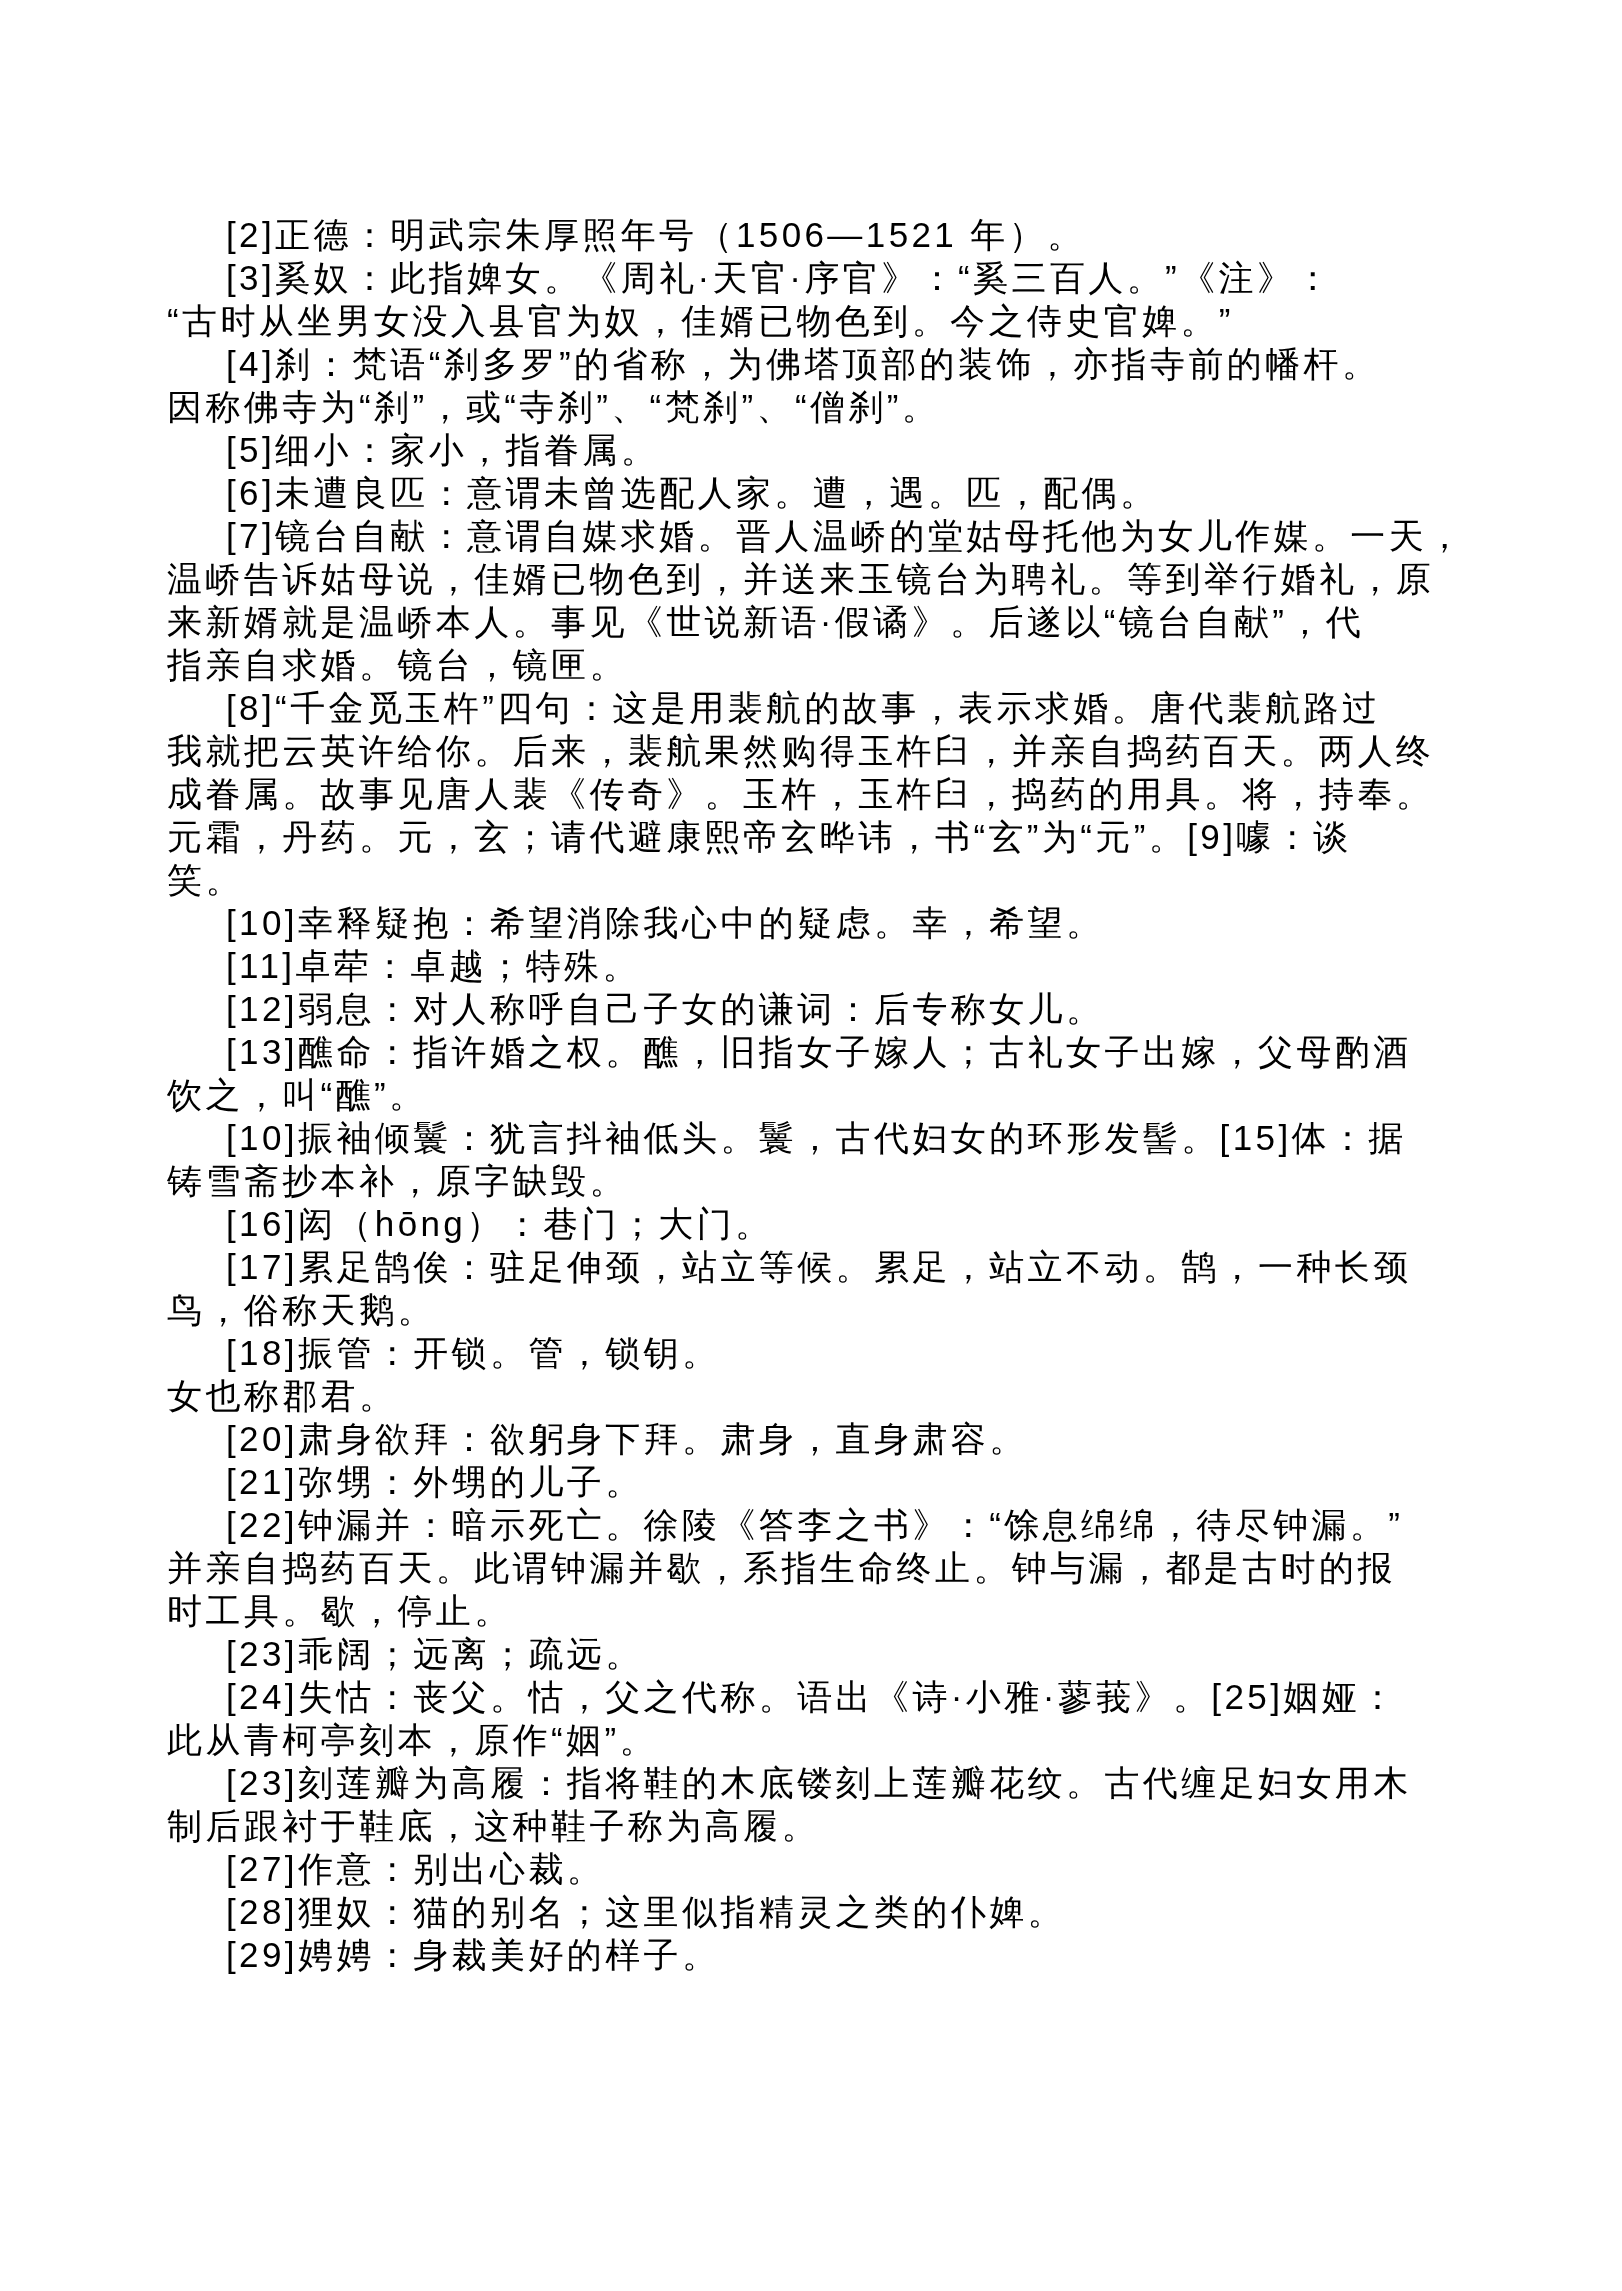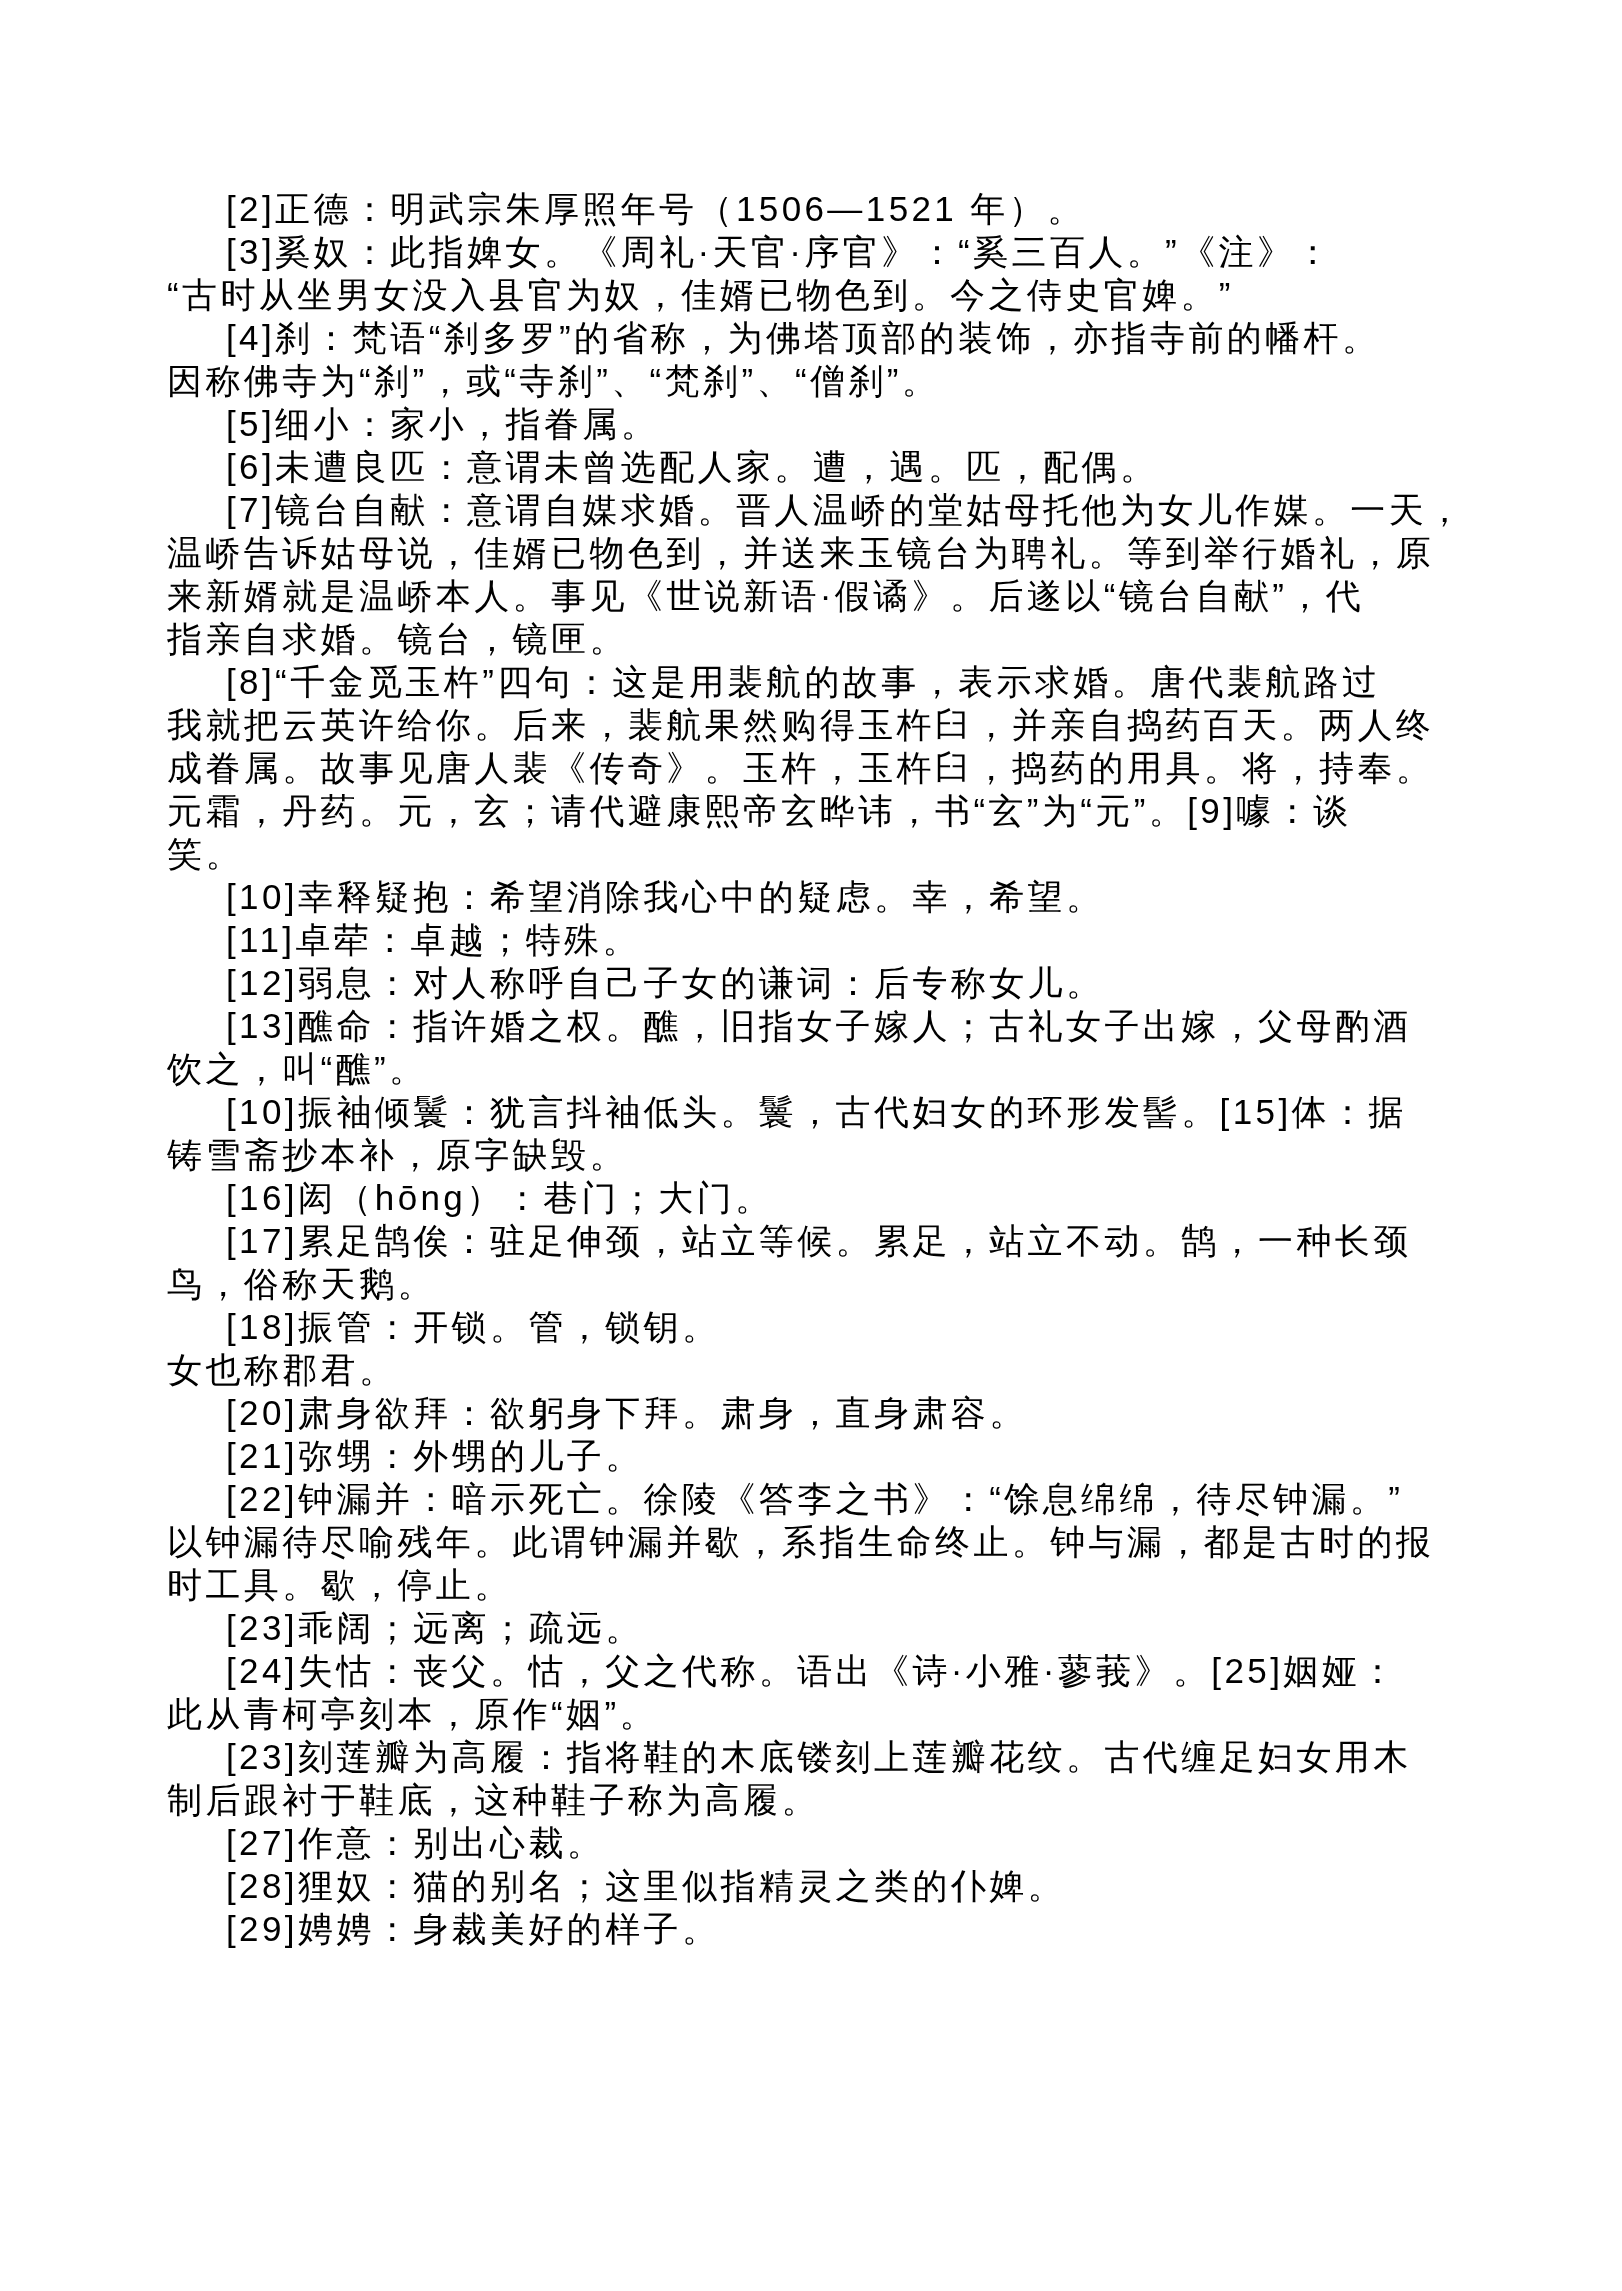--- a/index.html
+++ b/index.html
@@ -25,7 +25,7 @@
   .text-block {
     position: absolute;
     left: 167px;
-    top: 187px;
+    top: 213px;
     width: 1304px;
     color: #000000;
   }

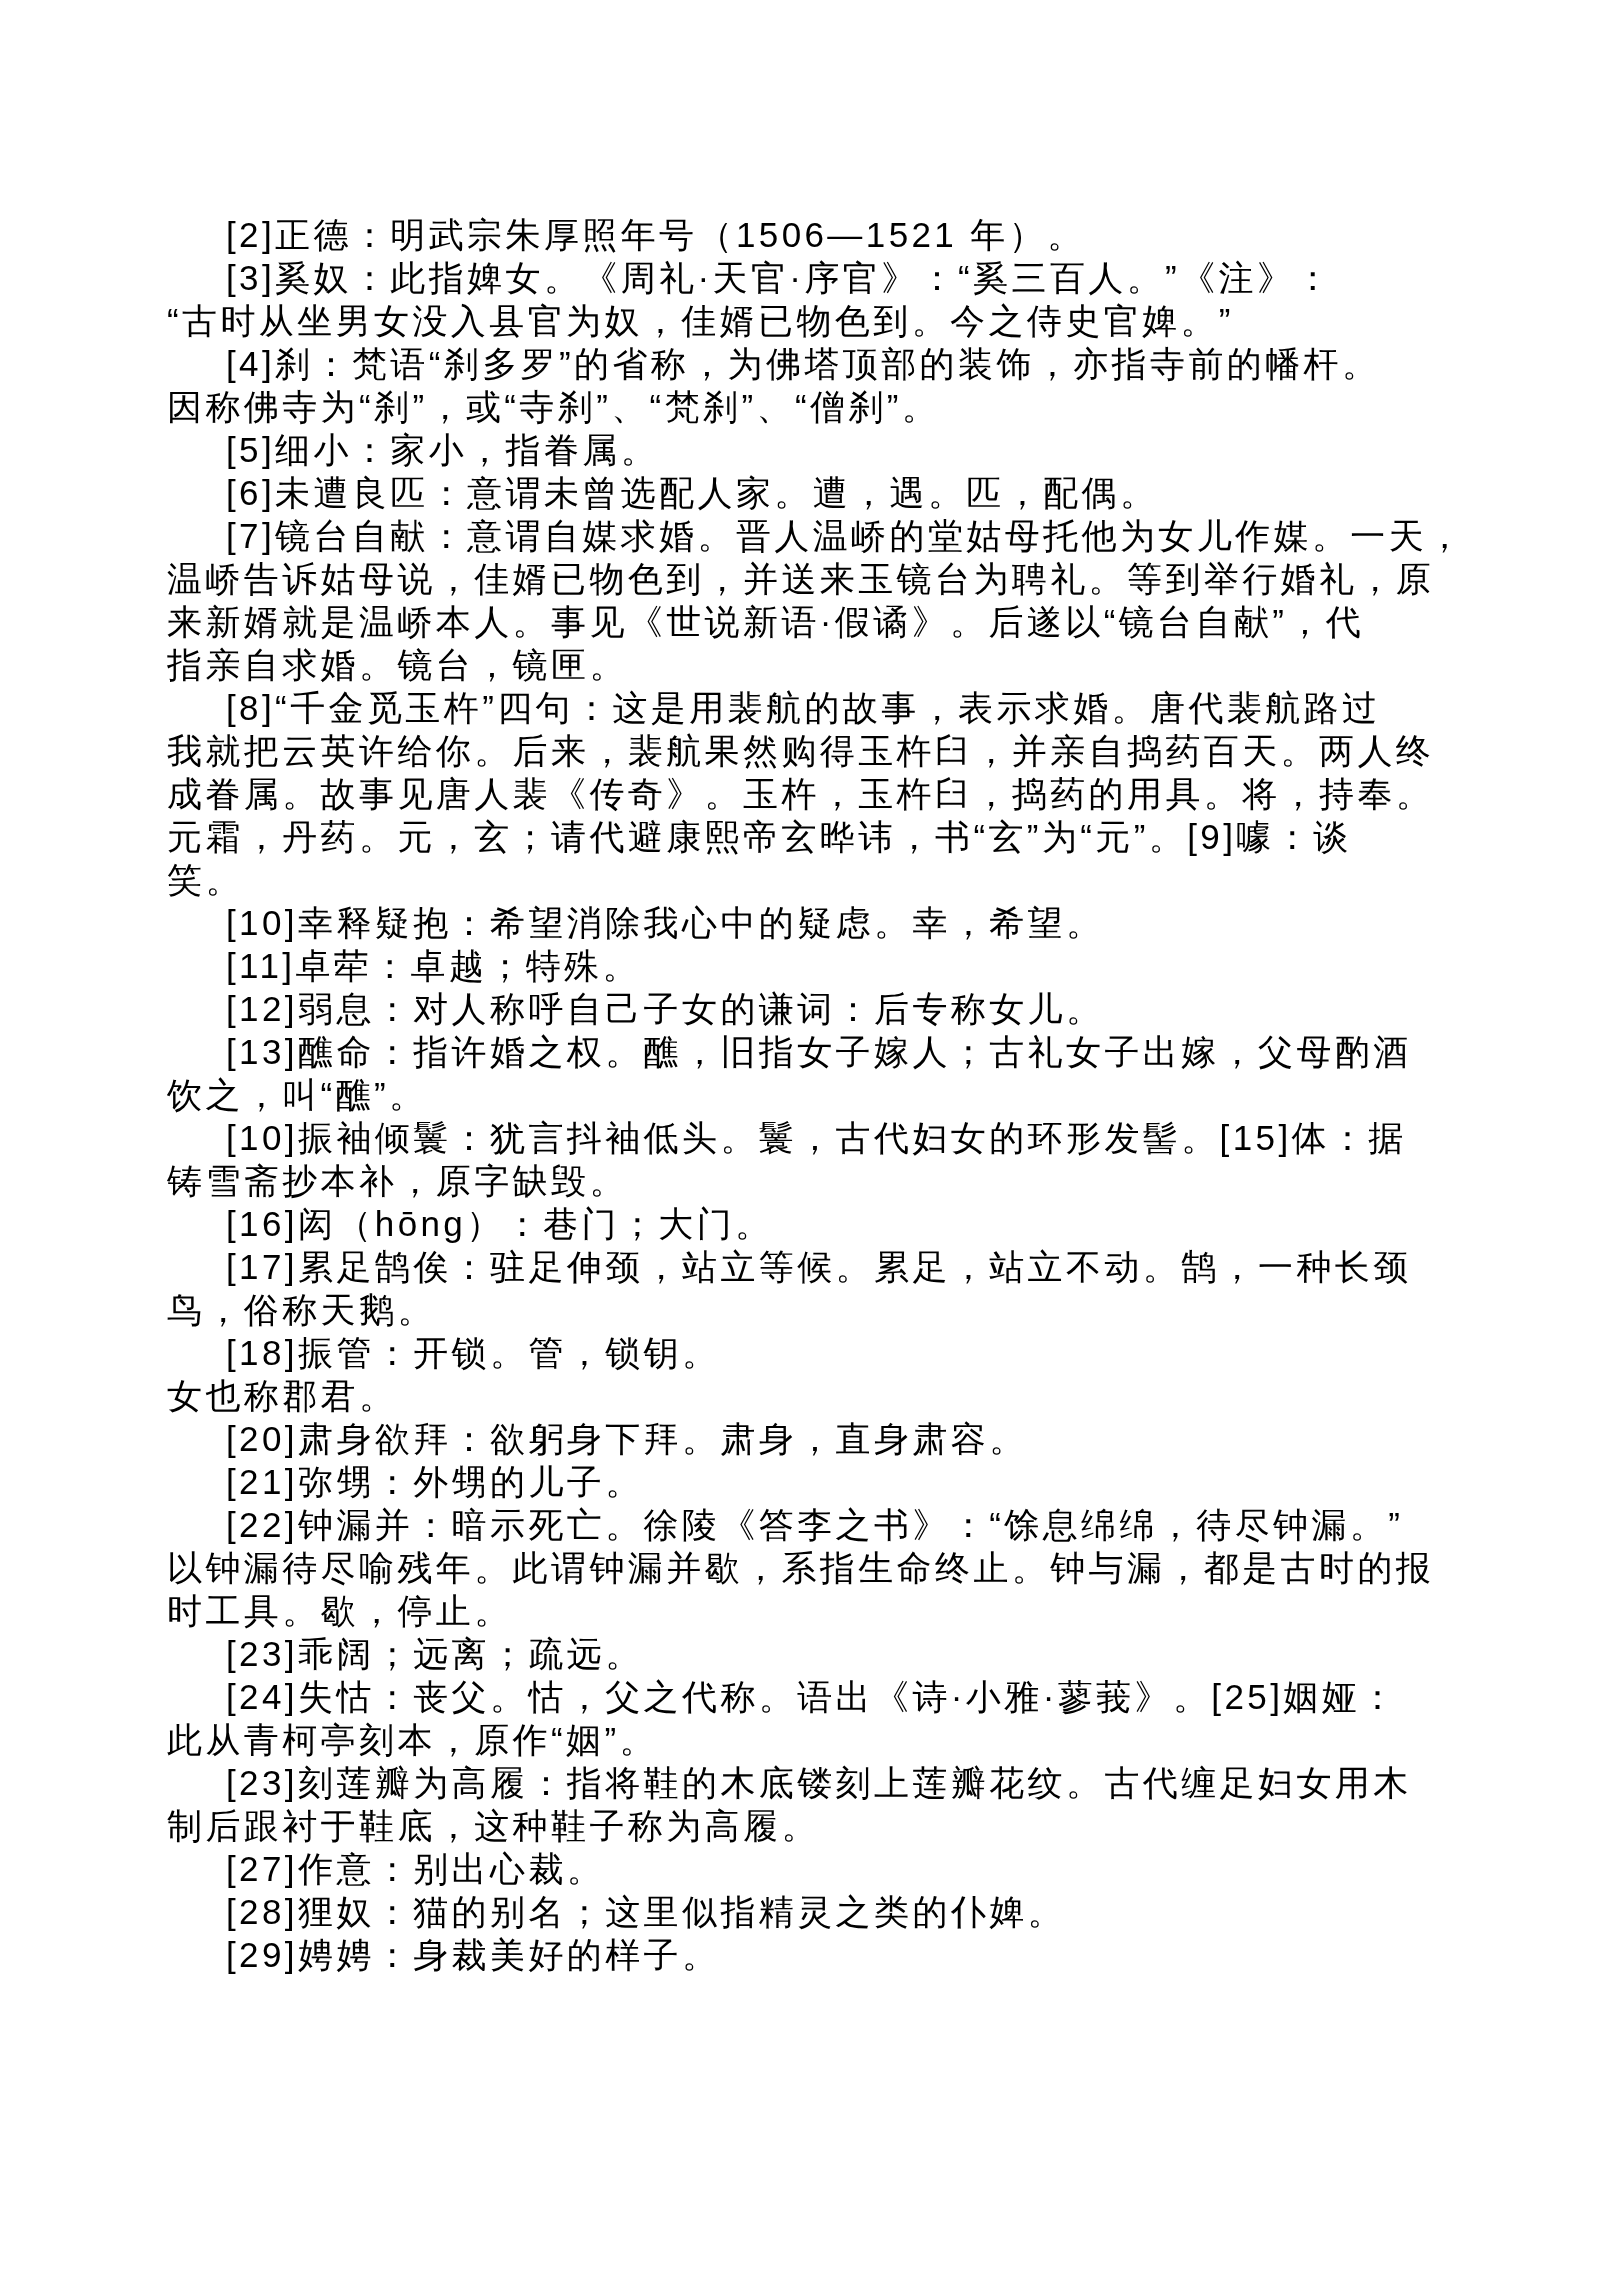--- a/index.html
+++ b/index.html
@@ -78,7 +78,7 @@
       <div class="line indent">[20]肃身欲拜：欲躬身下拜。肃身，直身肃容。</div>
       <div class="line indent">[21]弥甥：外甥的儿子。</div>
       <div class="line indent">[22]钟漏并：暗示死亡。徐陵《答李之书》：“馀息绵绵，待尽钟漏。”</div>
-      <div class="line">以钟漏待尽喻残年。此谓钟漏并歇，系指生命终止。钟与漏，都是古时的报</div>
+      <div class="line">并亲自捣药百天。此谓钟漏并歇，系指生命终止。钟与漏，都是古时的报</div>
       <div class="line">时工具。歇，停止。</div>
       <div class="line indent">[23]乖阔；远离；疏远。</div>
       <div class="line indent">[24]失怙：丧父。怙，父之代称。语出《诗·小雅·蓼莪》。[25]姻娅：</div>

